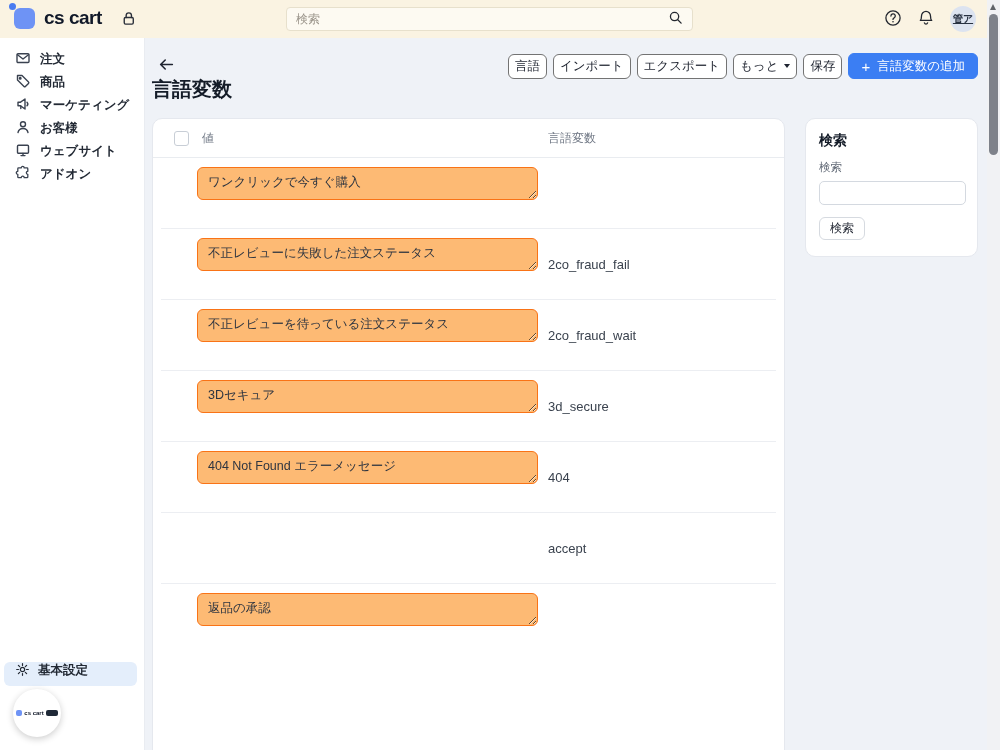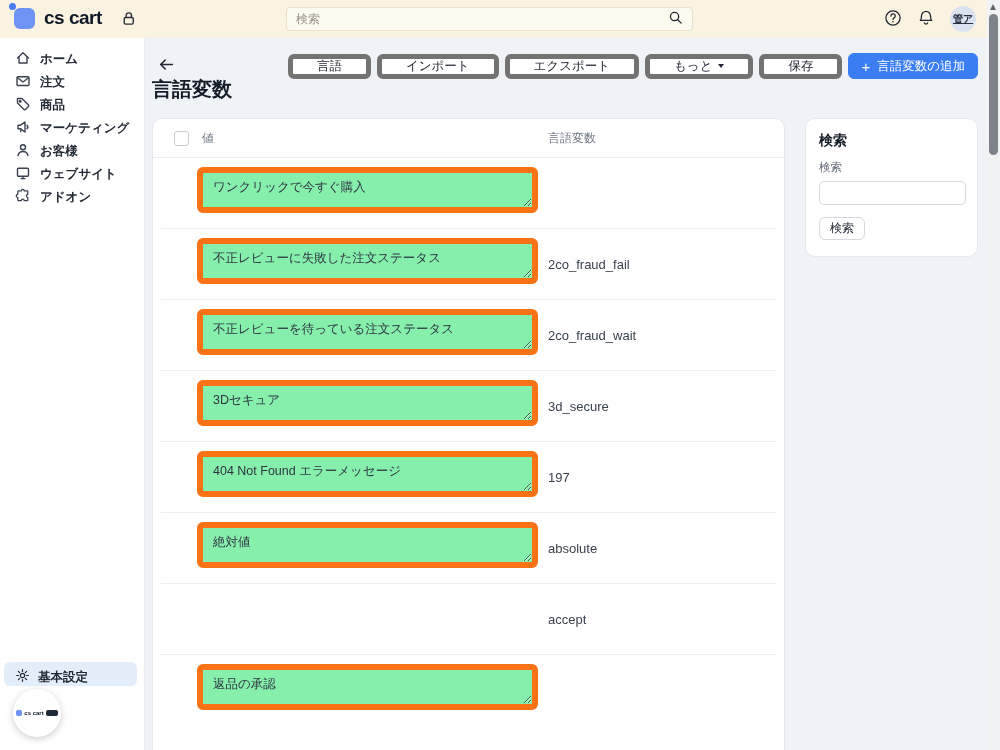--- a/index.html
+++ b/index.html
@@ -124,13 +124,6 @@
   <div class="nav">
     <div class="nav-item">
       <span><svg width="16" height="16" viewBox="0 0 16 16" fill="none" stroke="currentColor" stroke-width="1.4" stroke-linecap="round" stroke-linejoin="round">
-            <path d="M2.5 8L8 2.8 13.5 8"></path>
-            <path d="M4 6.8V13h8V6.8"></path>
-          </svg></span>
-      <span>ホーム</span>
-    </div>
-    <div class="nav-item">
-      <span><svg width="16" height="16" viewBox="0 0 16 16" fill="none" stroke="currentColor" stroke-width="1.4" stroke-linecap="round" stroke-linejoin="round">
             <rect x="2" y="3.7" width="12" height="8.8" rx="1"></rect>
             <path d="M2.5 4.7L8 9l5.5-4.3"></path>
           </svg></span>

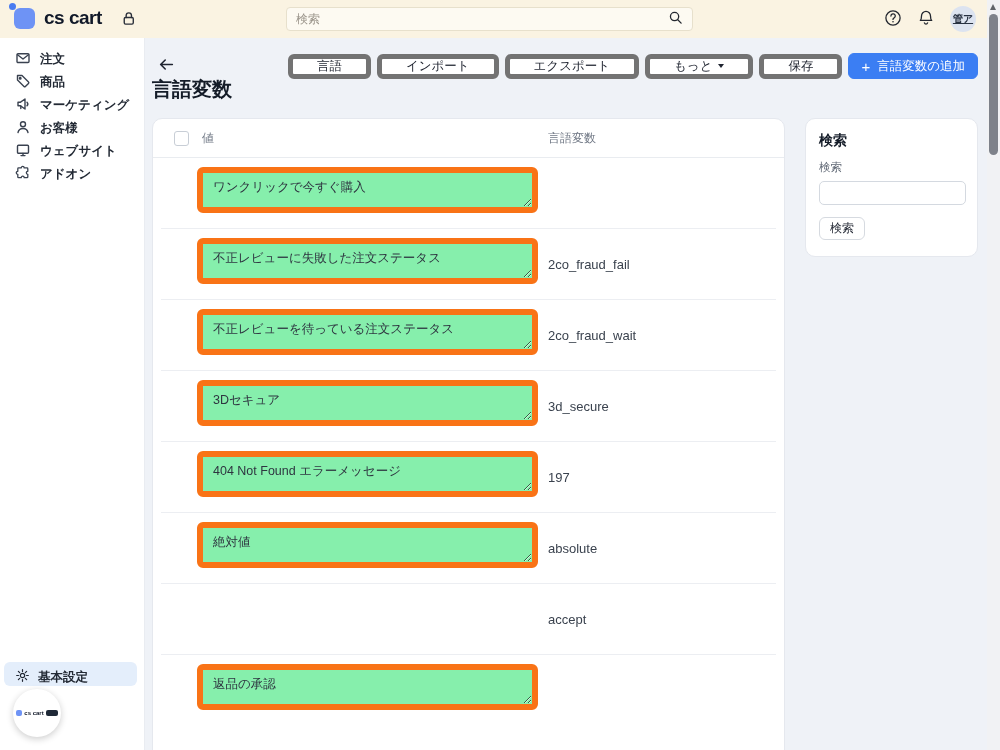--- a/index.html
+++ b/index.html
@@ -39,7 +39,7 @@
   .back-btn { position:absolute; left:158px; top:56px; background:none; border:none; cursor:pointer; color:#1F2430; }
   .page-title { position:absolute; left:152px; top:76px; font-size:20px; font-weight:700; color:#141C28; }
   .toolbar { position:absolute; top:53px; right:22px; display:flex; align-items:center; gap:6px; }
-  .btn { height:25px; padding:0 24px; background:#fff; border:5px solid #737373; border-radius:6px; font-size:12.5px;
+  .btn { height:25px; padding:0 6px; background:#fff; border:1px solid #737373; border-radius:6px; font-size:12.5px;
     color:#1F2430; display:flex; align-items:center; gap:6px; cursor:pointer; font-family:inherit; white-space:nowrap; }
   .caret { width:0; height:0; border-left:3.5px solid transparent; border-right:3.5px solid transparent; border-top:4.5px solid #1F2430; }
   .btn-primary { height:26px; padding:0 12px; background:#3B7EF3; border:1px solid #3B7EF3; border-radius:6px; color:#fff;

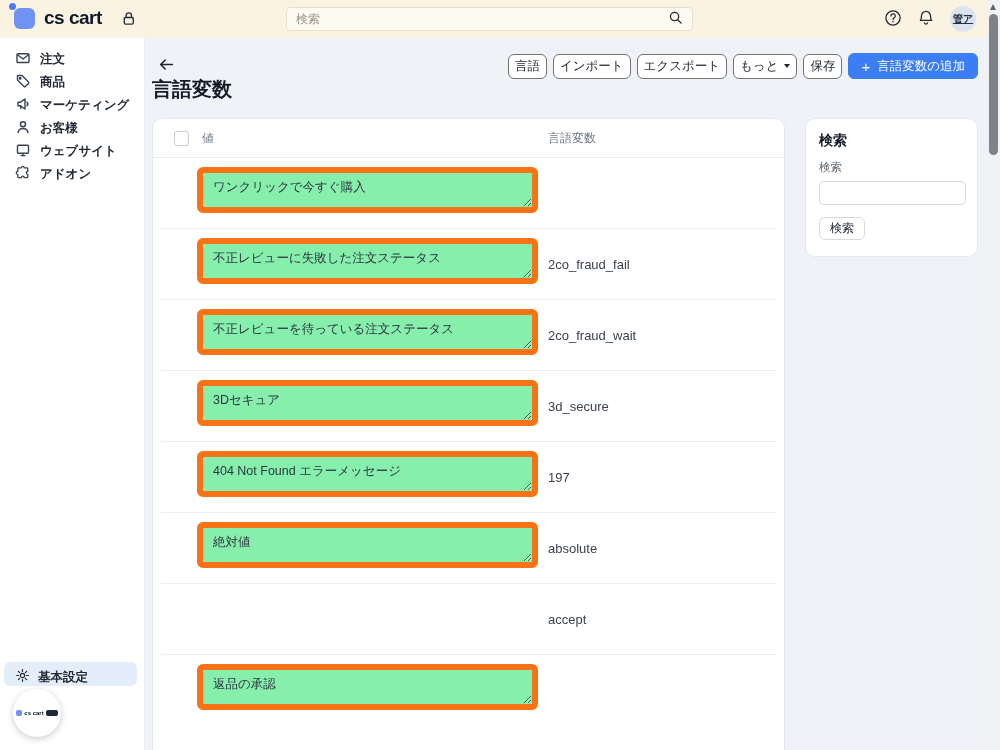--- a/index.html
+++ b/index.html
@@ -54,8 +54,8 @@
   .th-var { position:absolute; left:395px; font-size:12px; color:#707885; }
   .row { position:relative; height:71px; margin:0 8px; border-bottom:1px solid #ECEEF2; }
   .row:last-child { border-bottom:none; }
-  .row textarea { position:absolute; left:36px; top:9px; width:341px; height:46px; border:6px solid #f97316; border-radius:6px;
-    padding:6px 10px; font-size:12.5px; color:#2E3540; font-family:inherit; resize:both; background:#86efac; outline:none; line-height:1.35; }
+  .row textarea { position:absolute; left:36px; top:9px; width:341px; height:33px; border:1px solid #f97316; border-radius:6px;
+    padding:6px 10px; font-size:12.5px; color:#2E3540; font-family:inherit; resize:both; background:#fdba74; outline:none; line-height:1.35; }
   .row .var { position:absolute; left:387px; top:50%; transform:translateY(-50%); font-size:13px; color:#3A424E; }
 
   

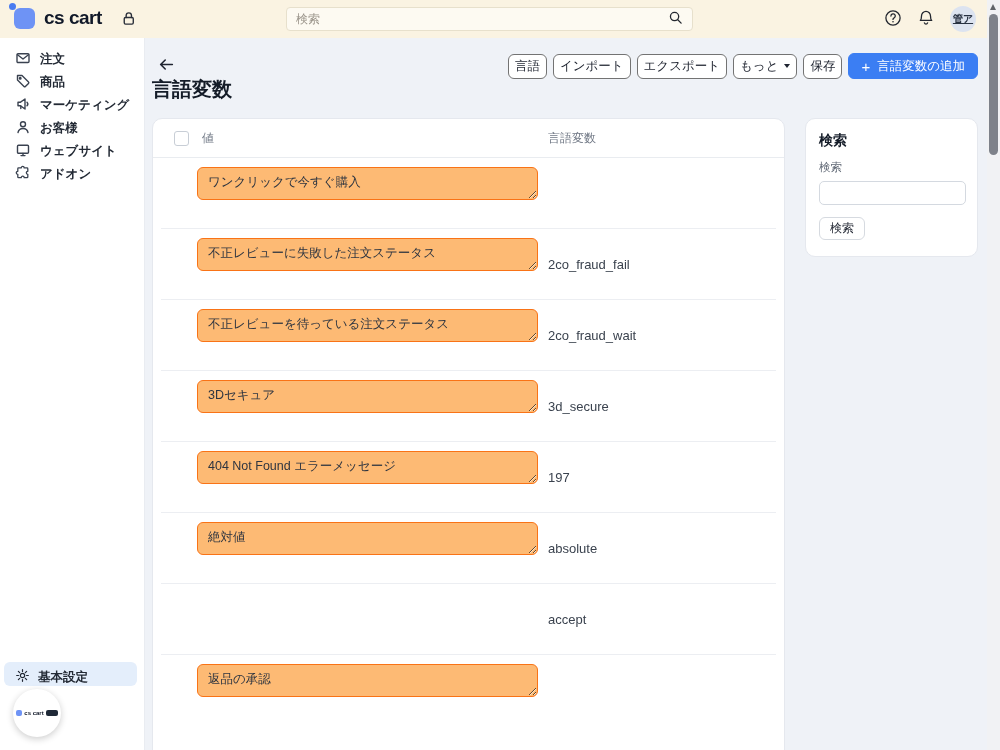--- a/index.html
+++ b/index.html
@@ -236,7 +236,7 @@
   </div>
   <div class="row">
     <textarea style="">404 Not Found エラーメッセージ</textarea>
-    <span class="var">197</span>
+    <span class="var">404</span>
   </div>
   <div class="row">
     <textarea style="">絶対値</textarea>

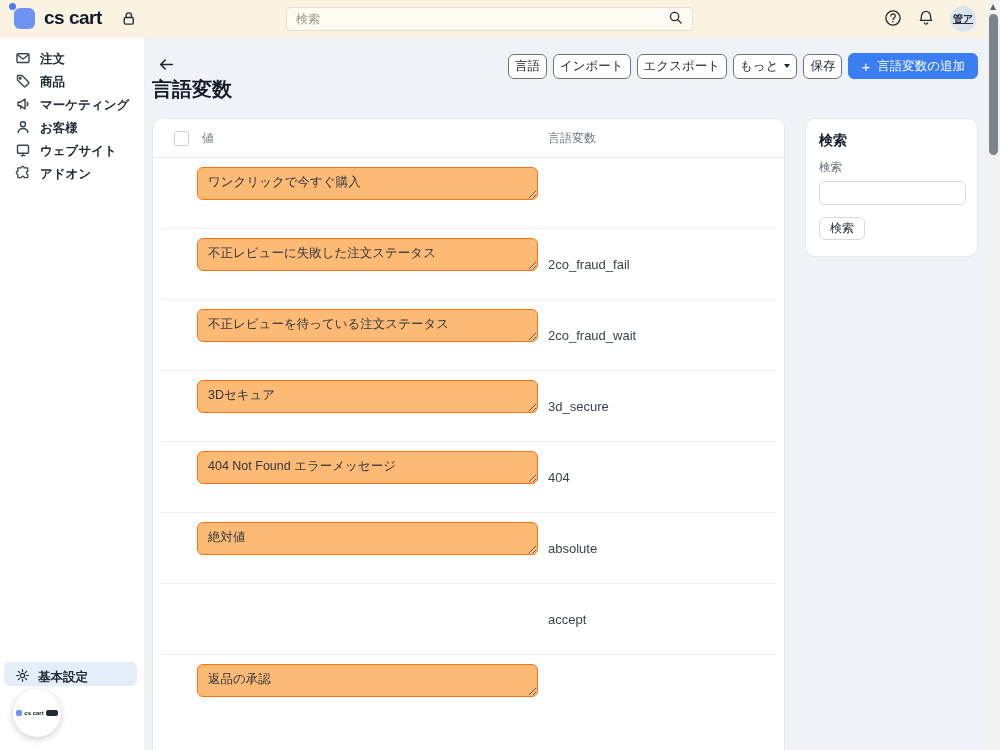--- a/index.html
+++ b/index.html
@@ -239,10 +239,6 @@
     <span class="var">404</span>
   </div>
   <div class="row">
-    <textarea style="">絶対値</textarea>
-    <span class="var">absolute</span>
-  </div>
-  <div class="row">
     <span class="var">accept</span>
   </div>
   <div class="row">

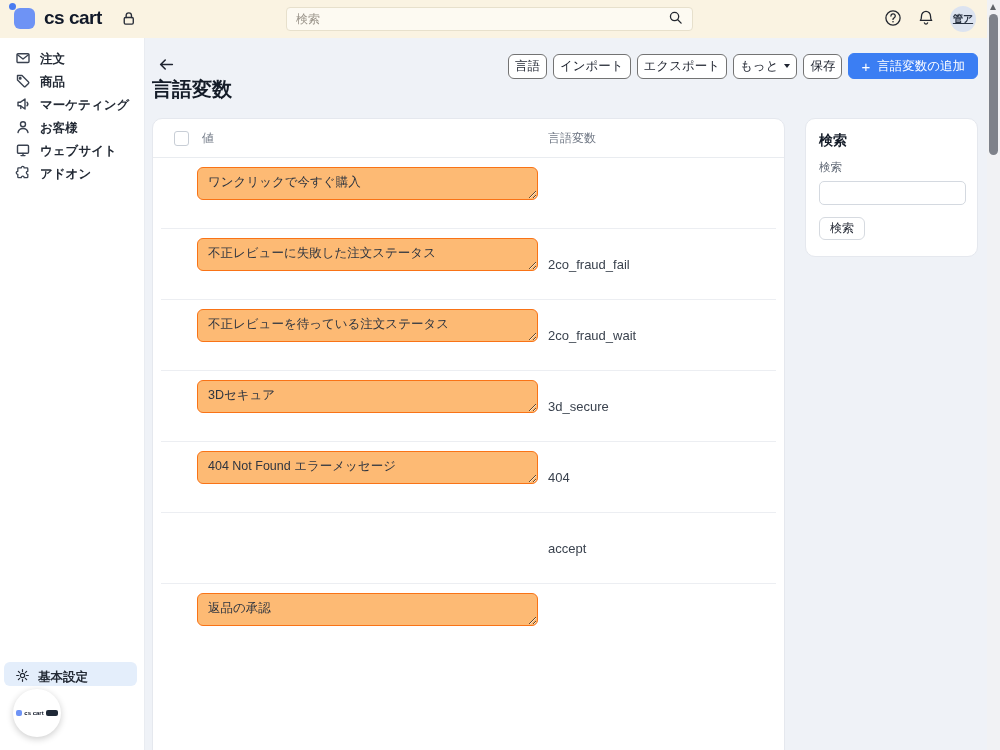--- a/index.html
+++ b/index.html
@@ -28,7 +28,7 @@
   .nav-item { height:23px; display:flex; align-items:center; gap:9px; padding-left:15px; font-size:12.5px; font-weight:700; color:#232A35; cursor:pointer; }
   .nav-item svg { color:#3A4250; flex:none; }
   .settings-item { position:absolute; left:4px; bottom:64px; width:133px; height:24px; background:#E4EEFB; border-radius:6px;
-    display:flex; align-items:flex-end; gap:8px; padding-left:11px; font-size:12.5px; font-weight:700; color:#232A35; cursor:pointer; }
+    display:flex; align-items:flex-start; gap:8px; padding-left:11px; font-size:12.5px; font-weight:700; color:#232A35; cursor:pointer; }
   .badge-circle { position:absolute; left:13px; bottom:13px; width:48px; height:48px; border-radius:50%; background:#fff;
     box-shadow:0 2px 7px rgba(0,0,0,.2); display:flex; align-items:center; justify-content:center; gap:2px; cursor:pointer; }
   .badge-sq { width:6px; height:6px; border-radius:2px; background:#6E93F5; }

